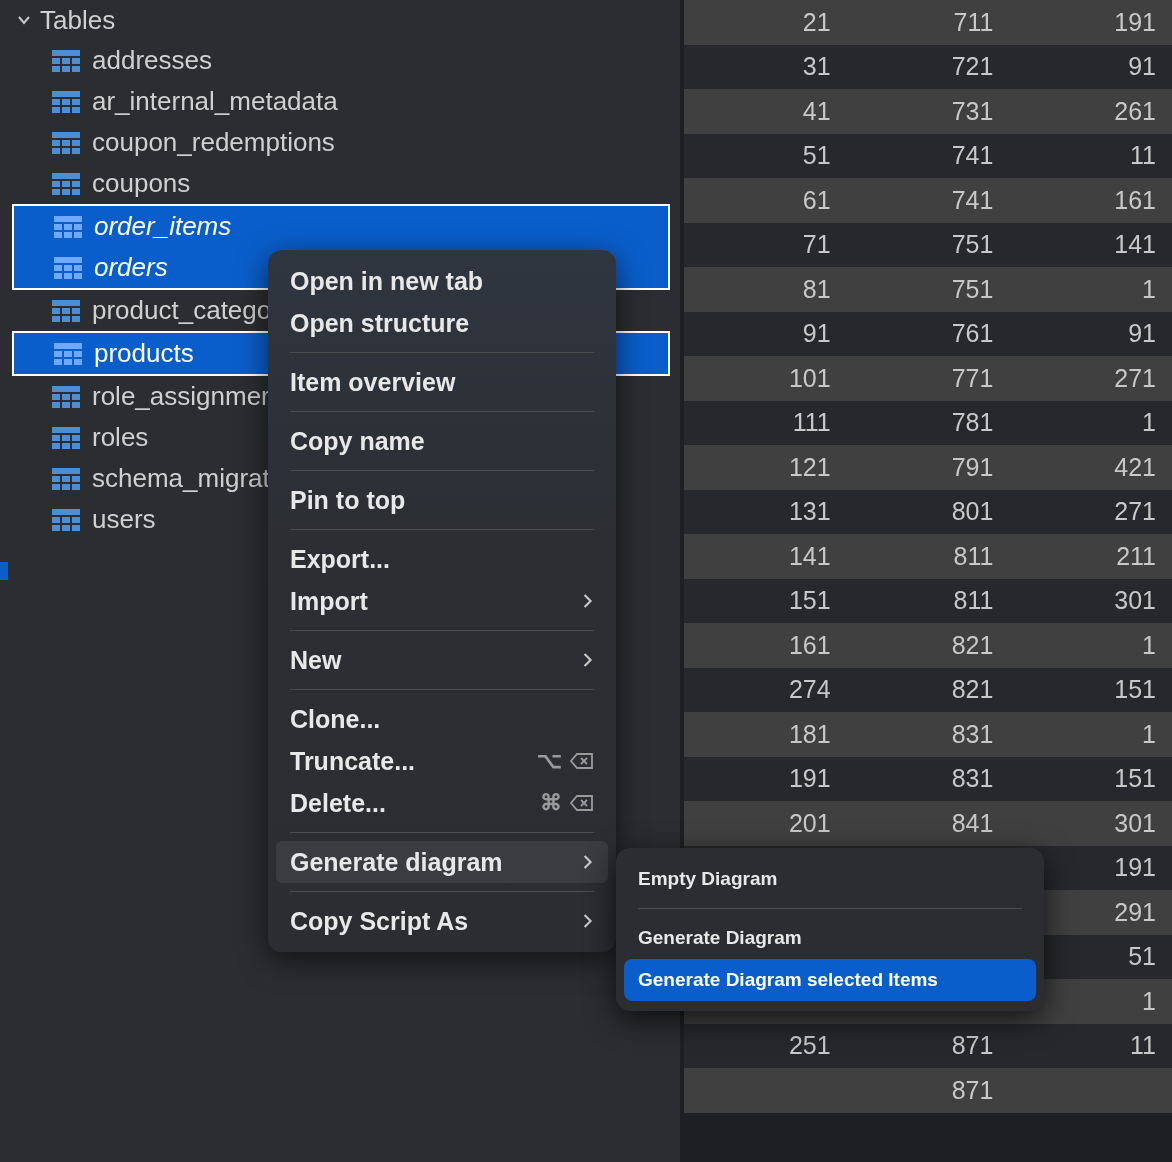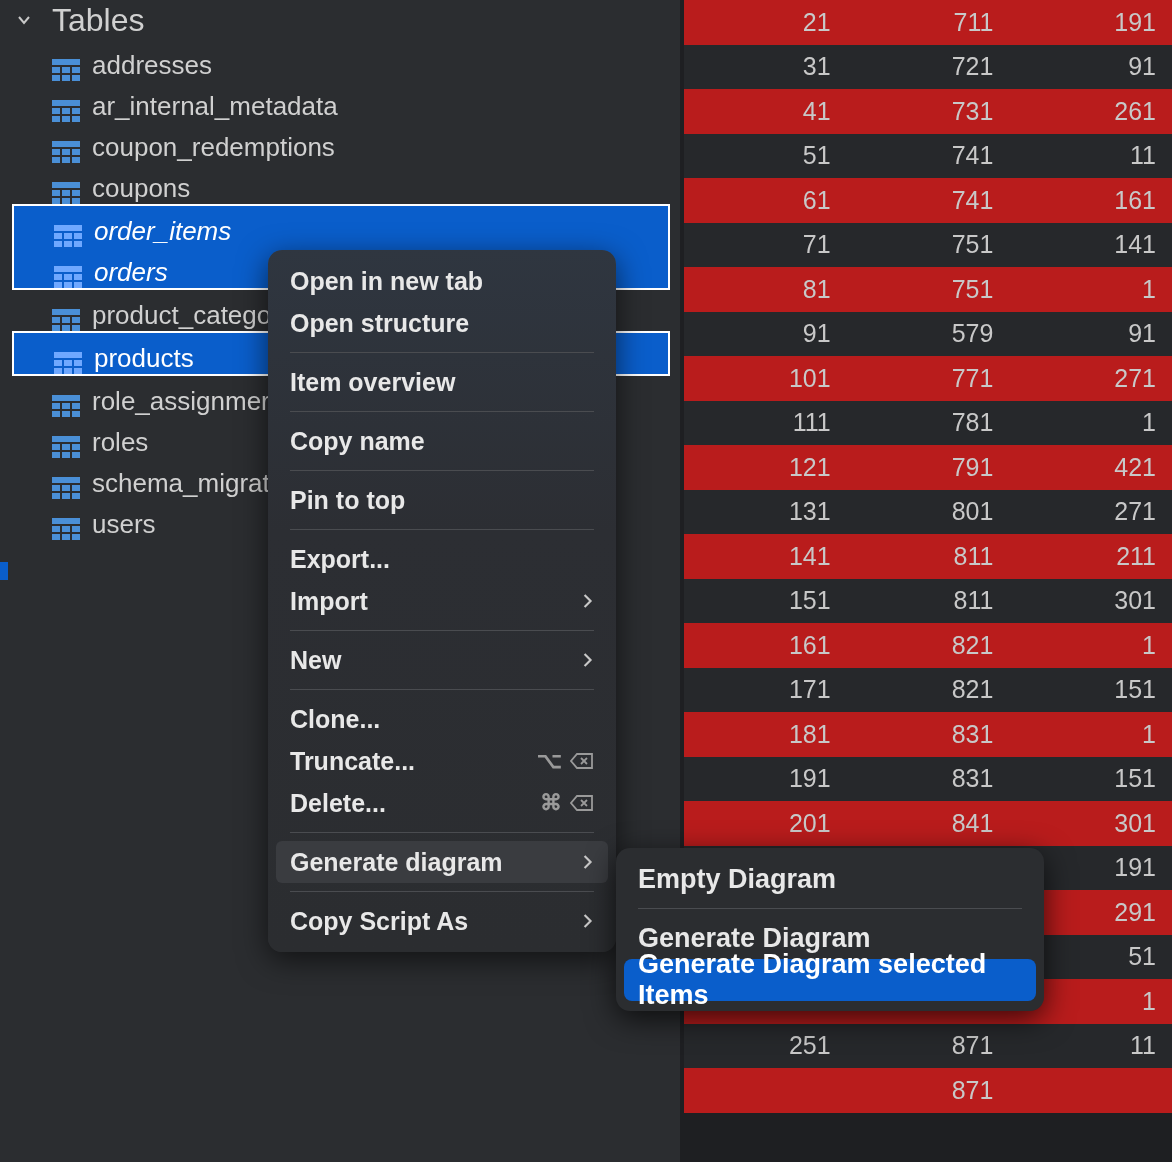--- a/index.html
+++ b/index.html
@@ -25,10 +25,9 @@
     align-items: center;
     height: 40px;
     padding-left: 14px;
-    font-size: 32px;
+    font-size: 26px;
     color: #d0d0d0;
     cursor: pointer;
-    gap: 12px;
   }
   .chevron {
     display: inline-flex;

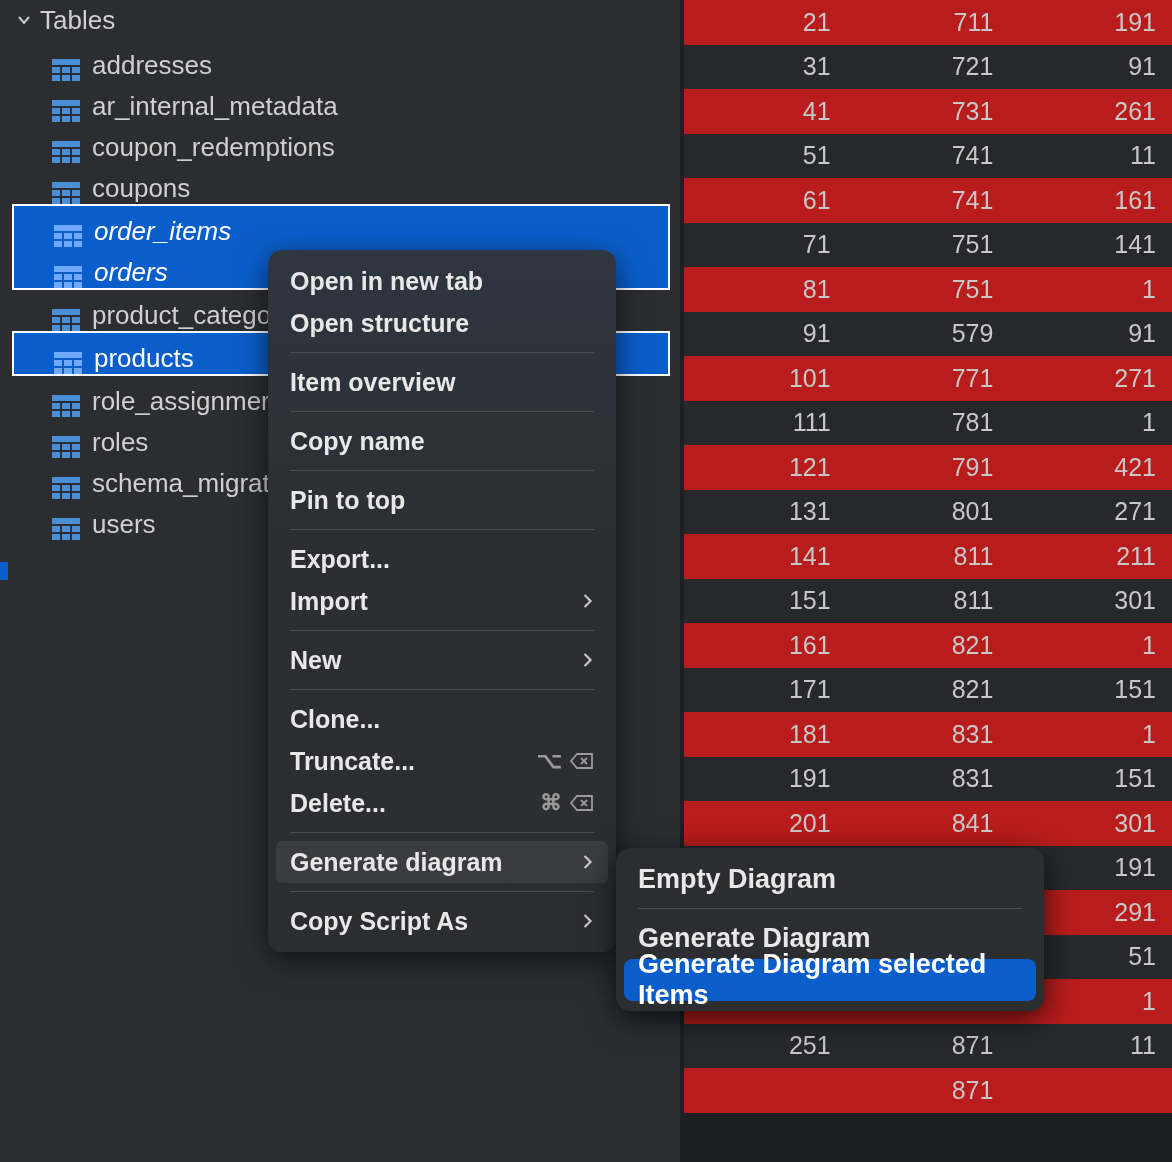--- a/index.html
+++ b/index.html
@@ -91,7 +91,7 @@
     align-items: center;
   }
   .data-row.odd { background: #26282b; }
-  .data-row.even { background: #b91c1c; }
+  .data-row.even { background: #404040; }
   .data-cell {
     flex: 1;
     text-align: right;

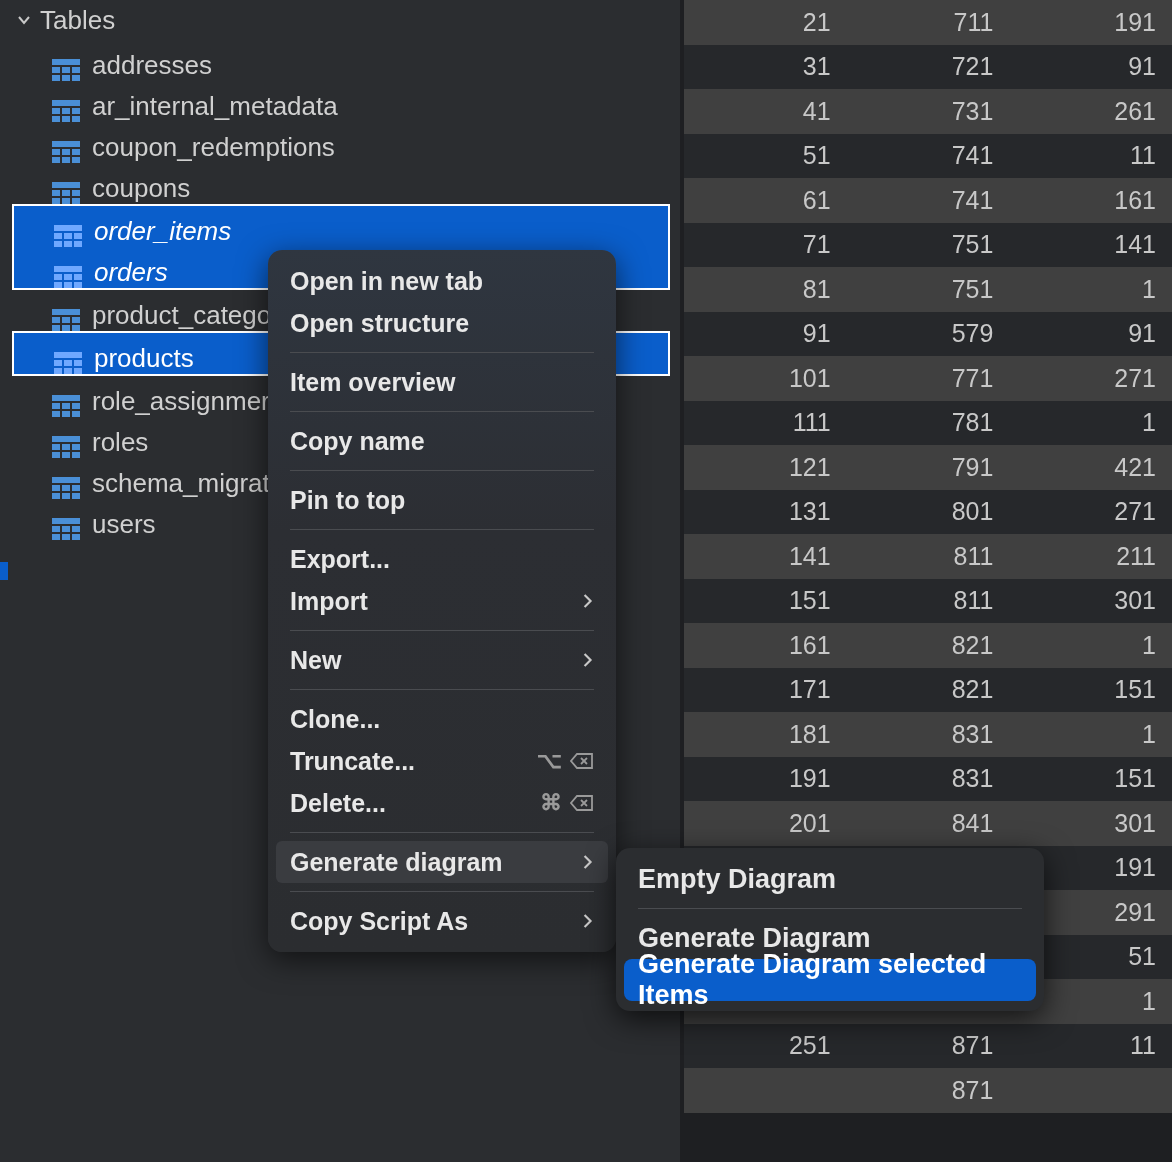--- a/index.html
+++ b/index.html
@@ -37,7 +37,7 @@
   }
   .table-row {
     display: flex;
-    align-items: flex-end;
+    align-items: center;
     height: 41px;
     padding-left: 52px;
     font-size: 26px;

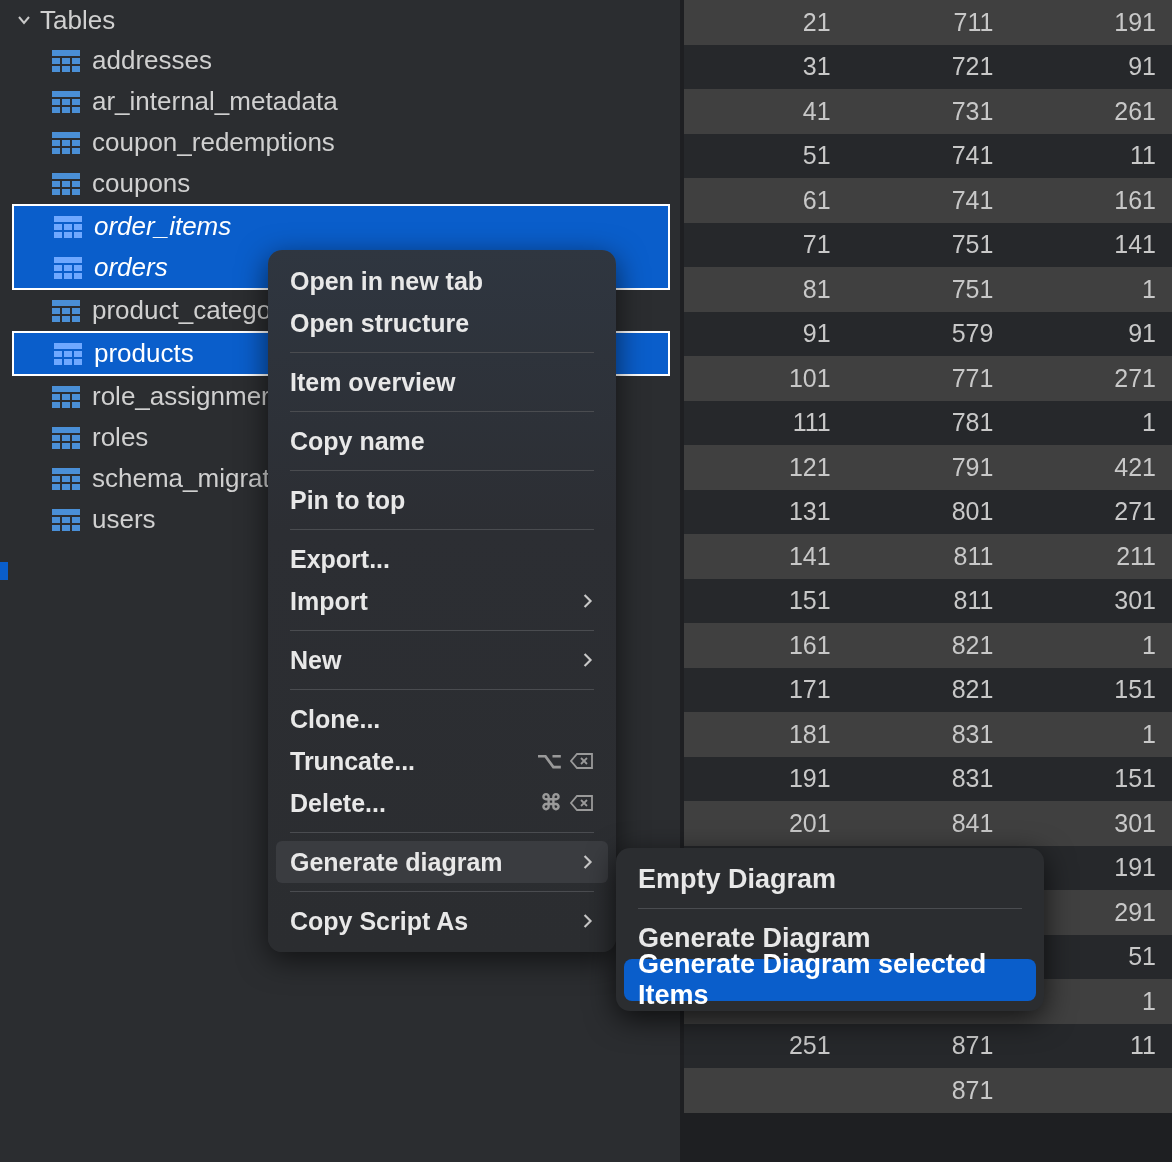--- a/index.html
+++ b/index.html
@@ -403,7 +403,7 @@
       </div>
       <div class="data-row odd">
         <div class="data-cell">91</div>
-        <div class="data-cell">579</div>
+        <div class="data-cell">761</div>
         <div class="data-cell">91</div>
       </div>
       <div class="data-row even">

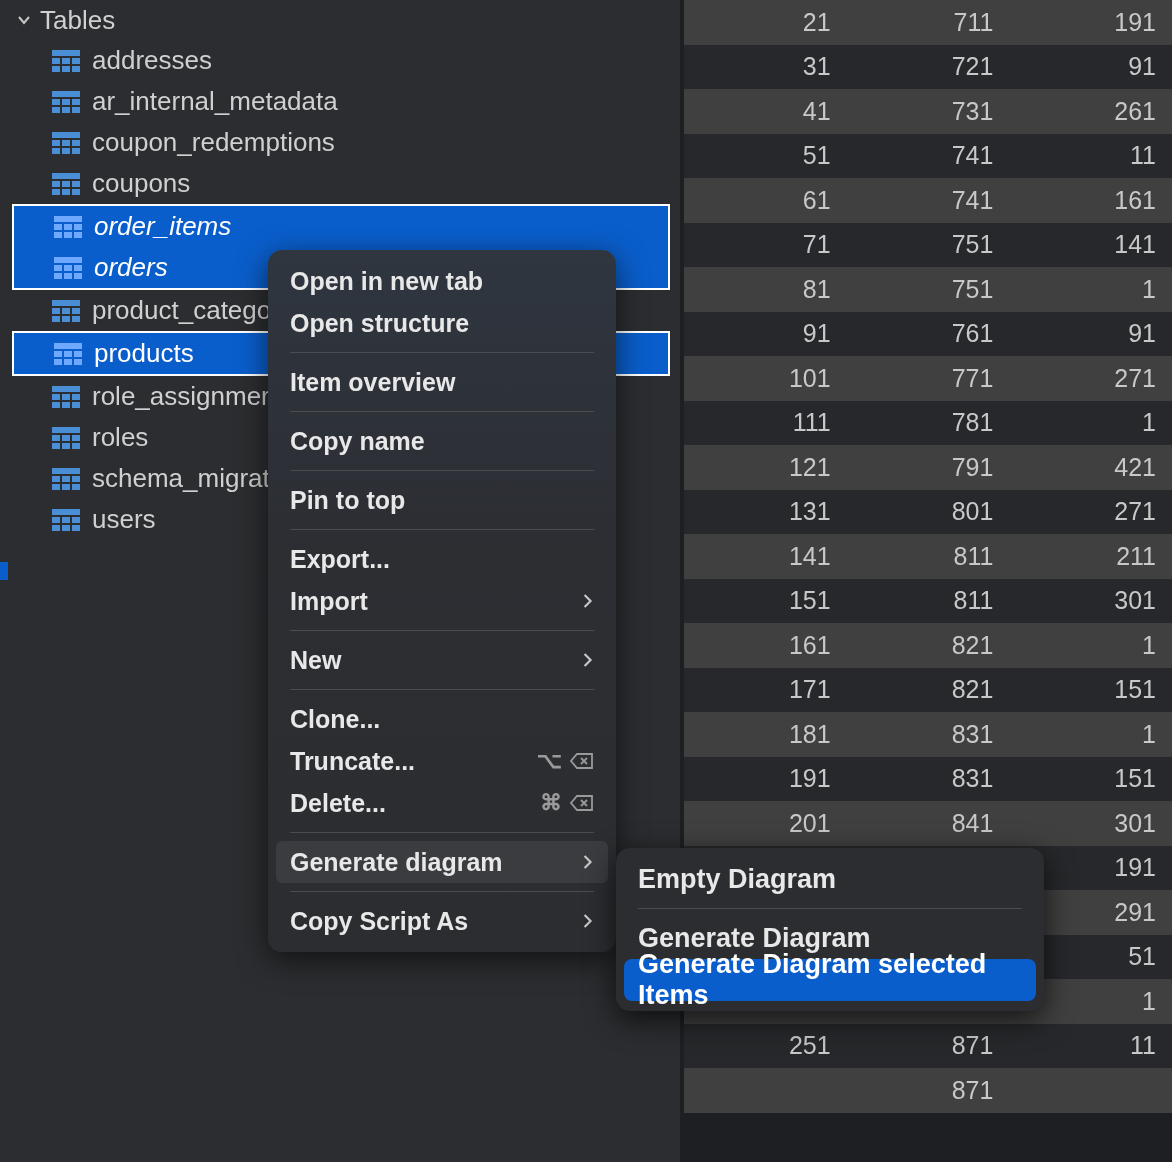--- a/index.html
+++ b/index.html
@@ -442,7 +442,7 @@
         <div class="data-cell">1</div>
       </div>
       <div class="data-row odd">
-        <div class="data-cell">171</div>
+        <div class="data-cell">274</div>
         <div class="data-cell">821</div>
         <div class="data-cell">151</div>
       </div>

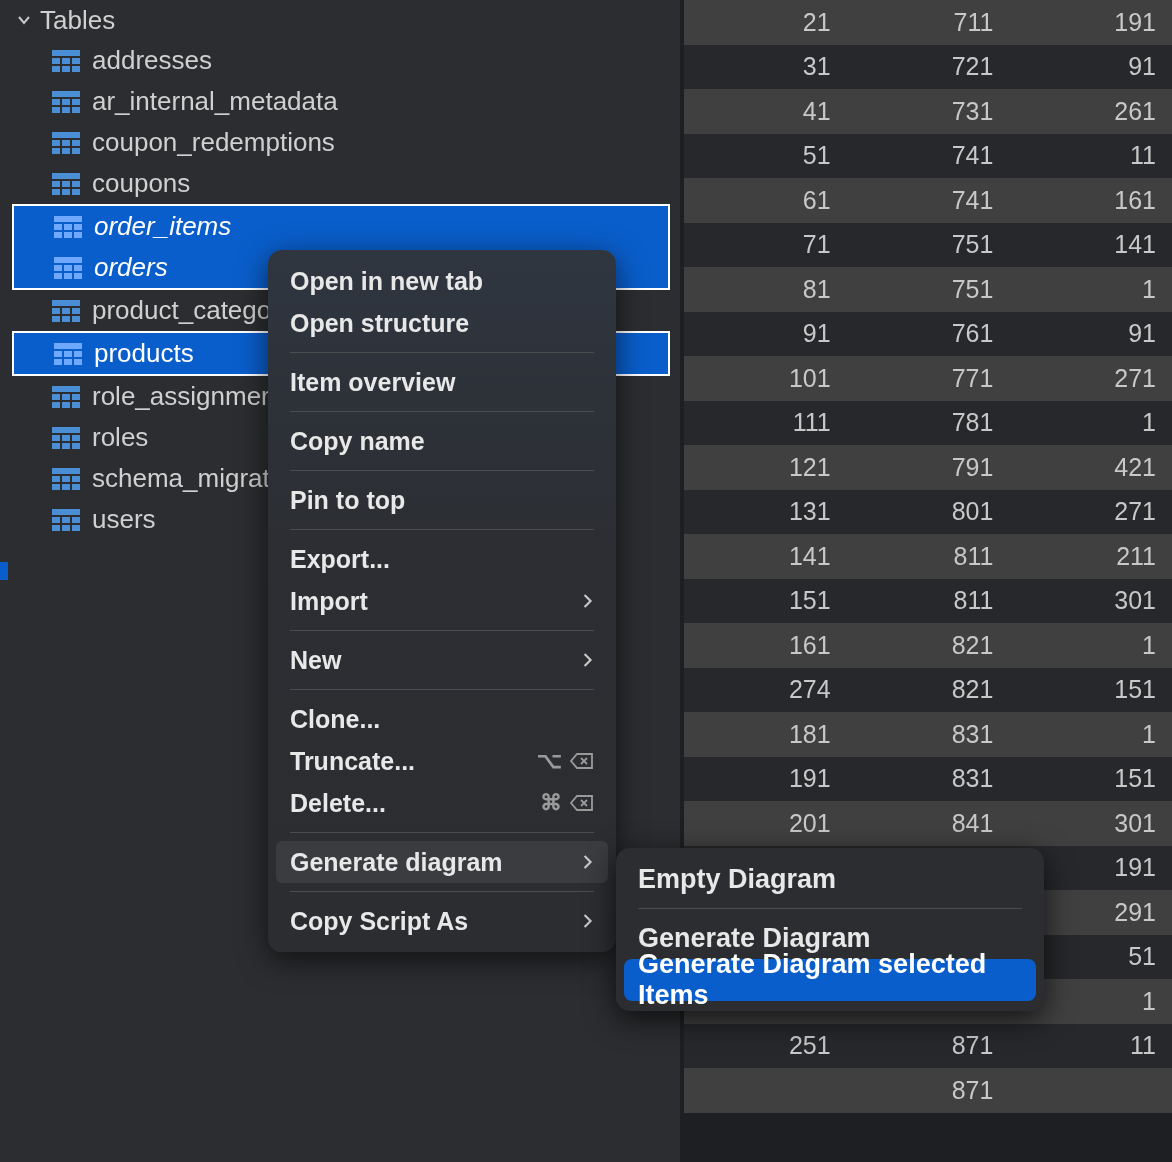--- a/index.html
+++ b/index.html
@@ -145,7 +145,7 @@
     border-radius: 14px;
     box-shadow: 0 8px 30px rgba(0,0,0,0.7);
     padding: 10px 0;
-    font-size: 27px;
+    font-size: 19px;
     color: #e8e8e8;
   }
   .submenu .menu-item.active {

